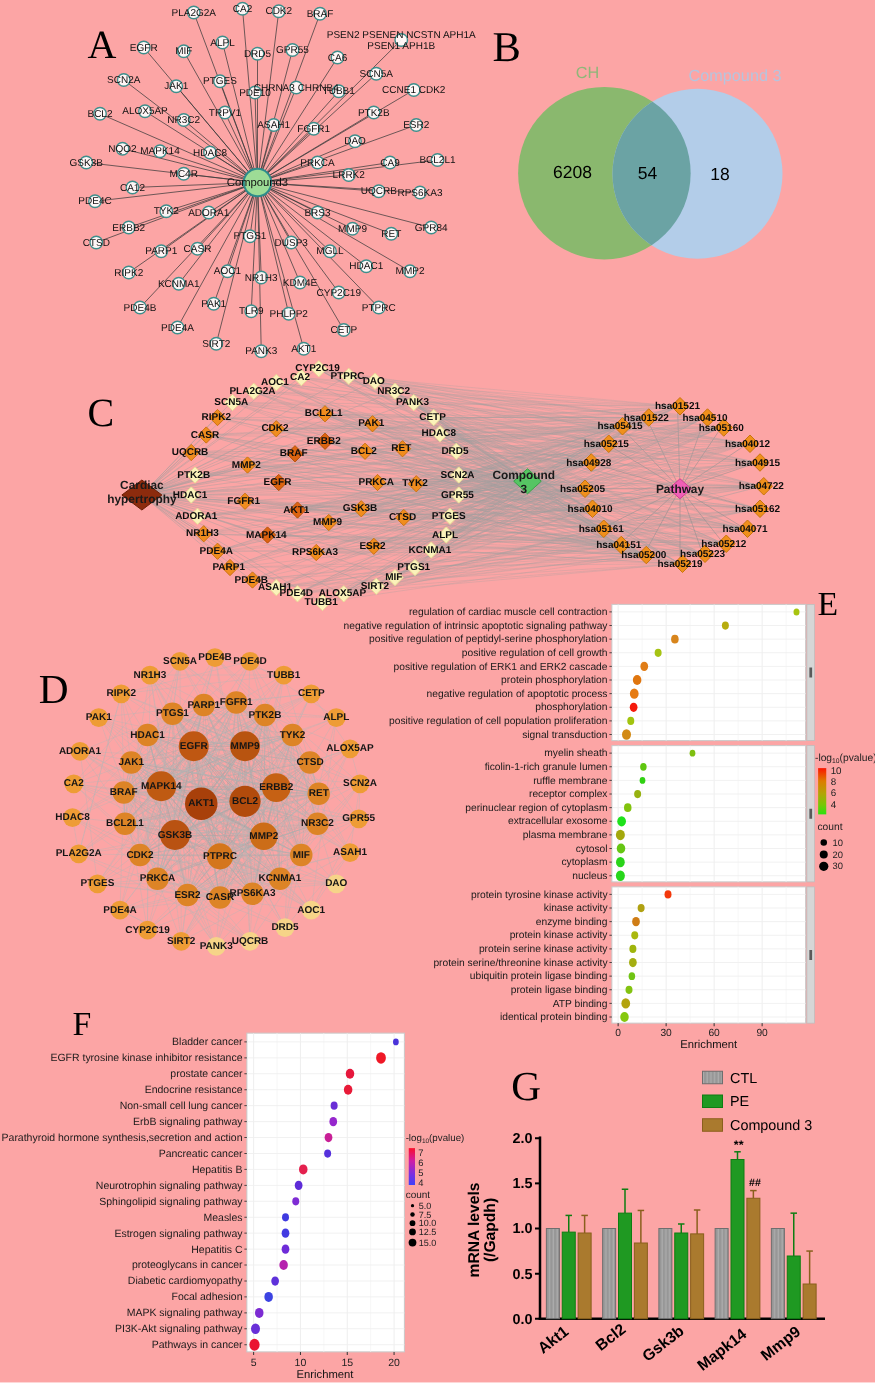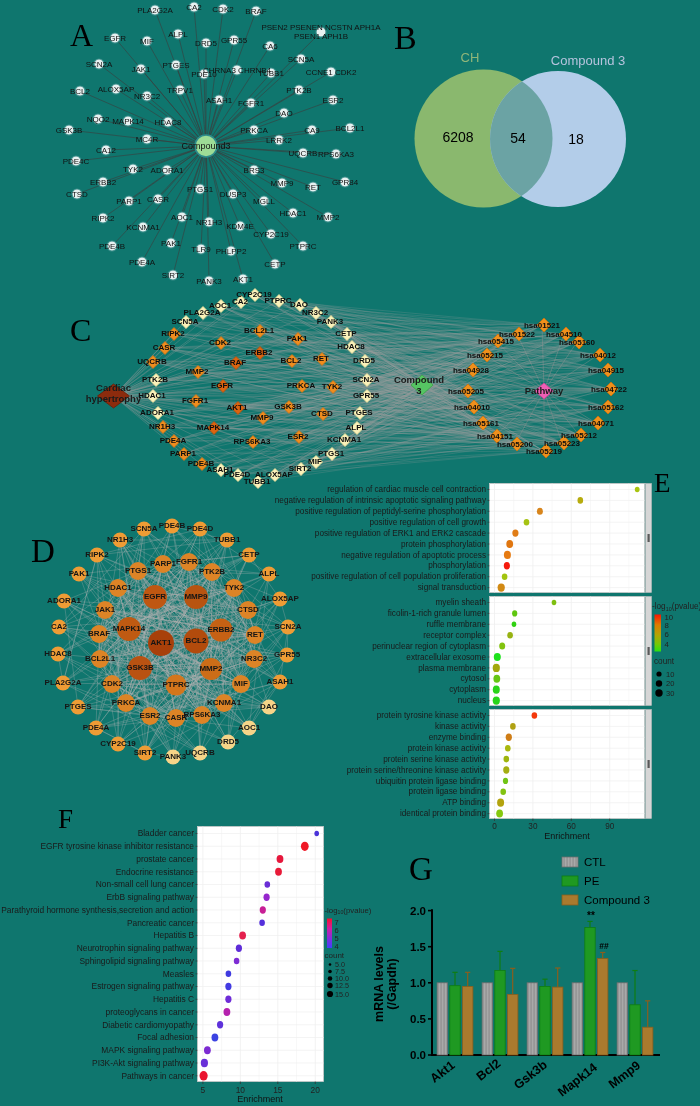--- a/index.html
+++ b/index.html
@@ -1,7 +1,7 @@
 <!DOCTYPE html>
 <html><head><meta charset="utf-8"><style>
 html,body{margin:0;padding:0;background:#fff;}
-#fig{position:relative;width:700px;height:1106px;background:#0f766e;overflow:hidden;}
+#fig{position:relative;width:700px;height:1106px;background:#fca5a5;overflow:hidden;}
 text{font-family:"Liberation Sans",sans-serif;}
 </style></head>
 <body>

